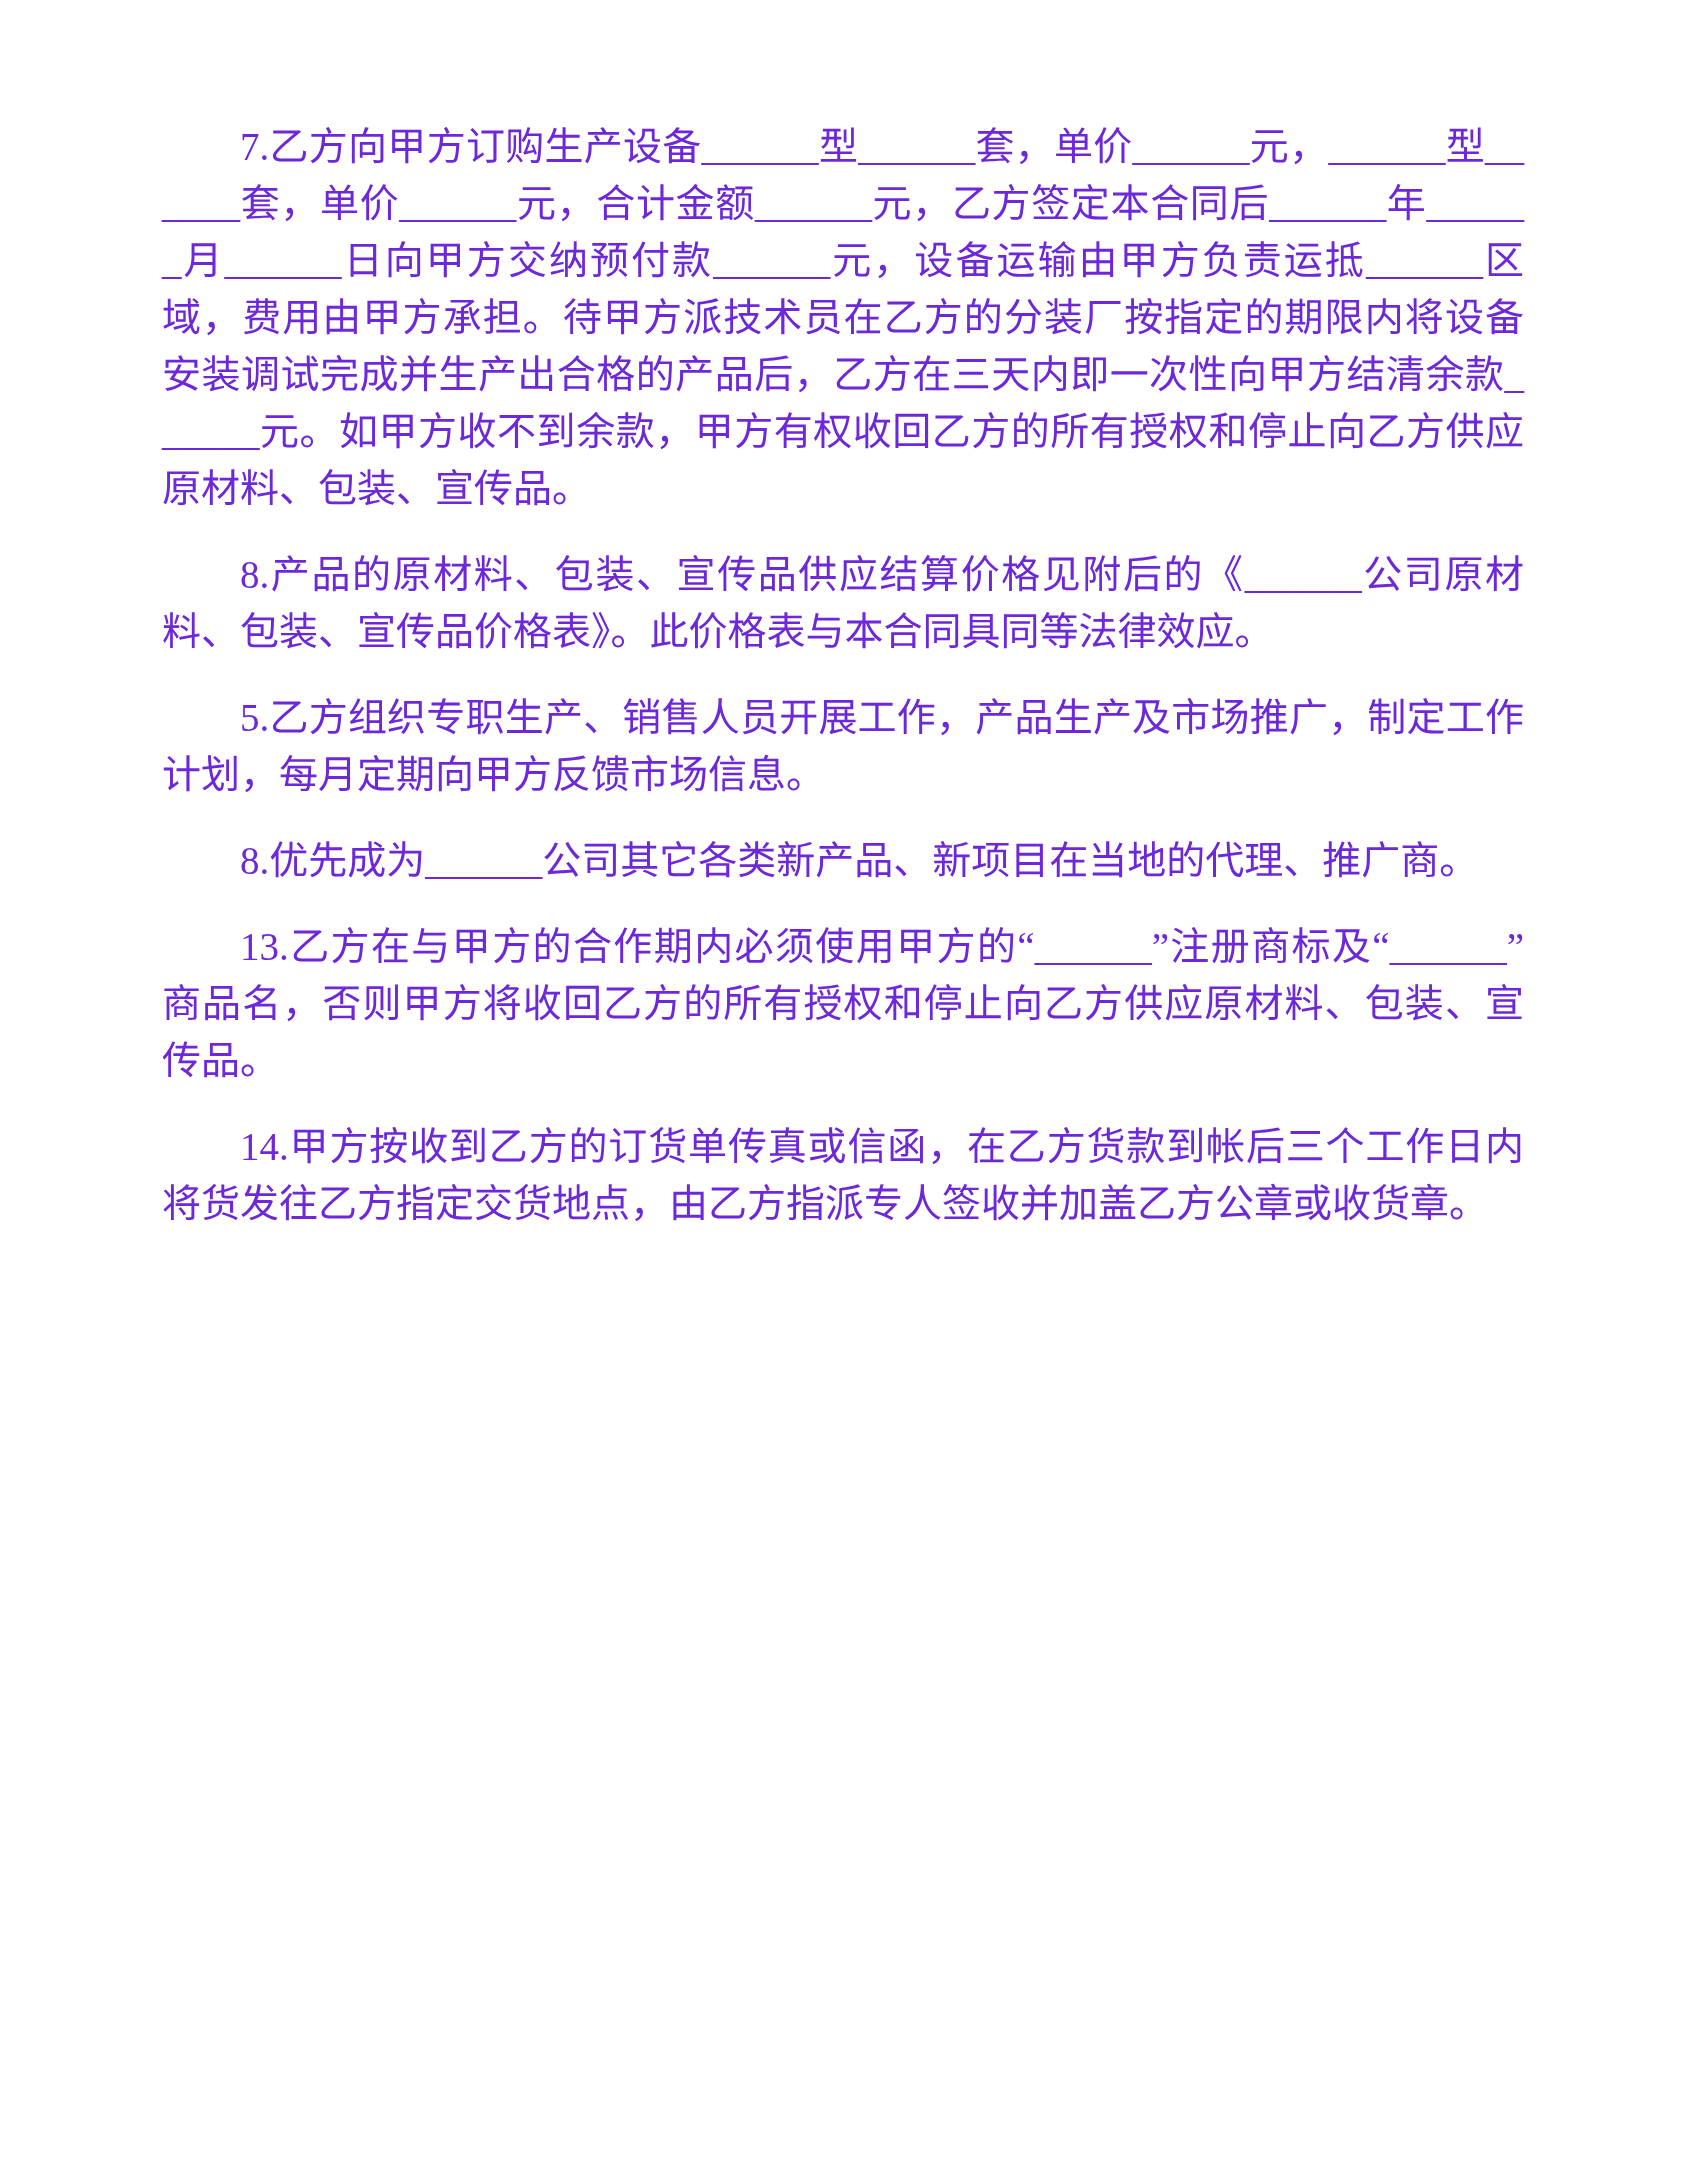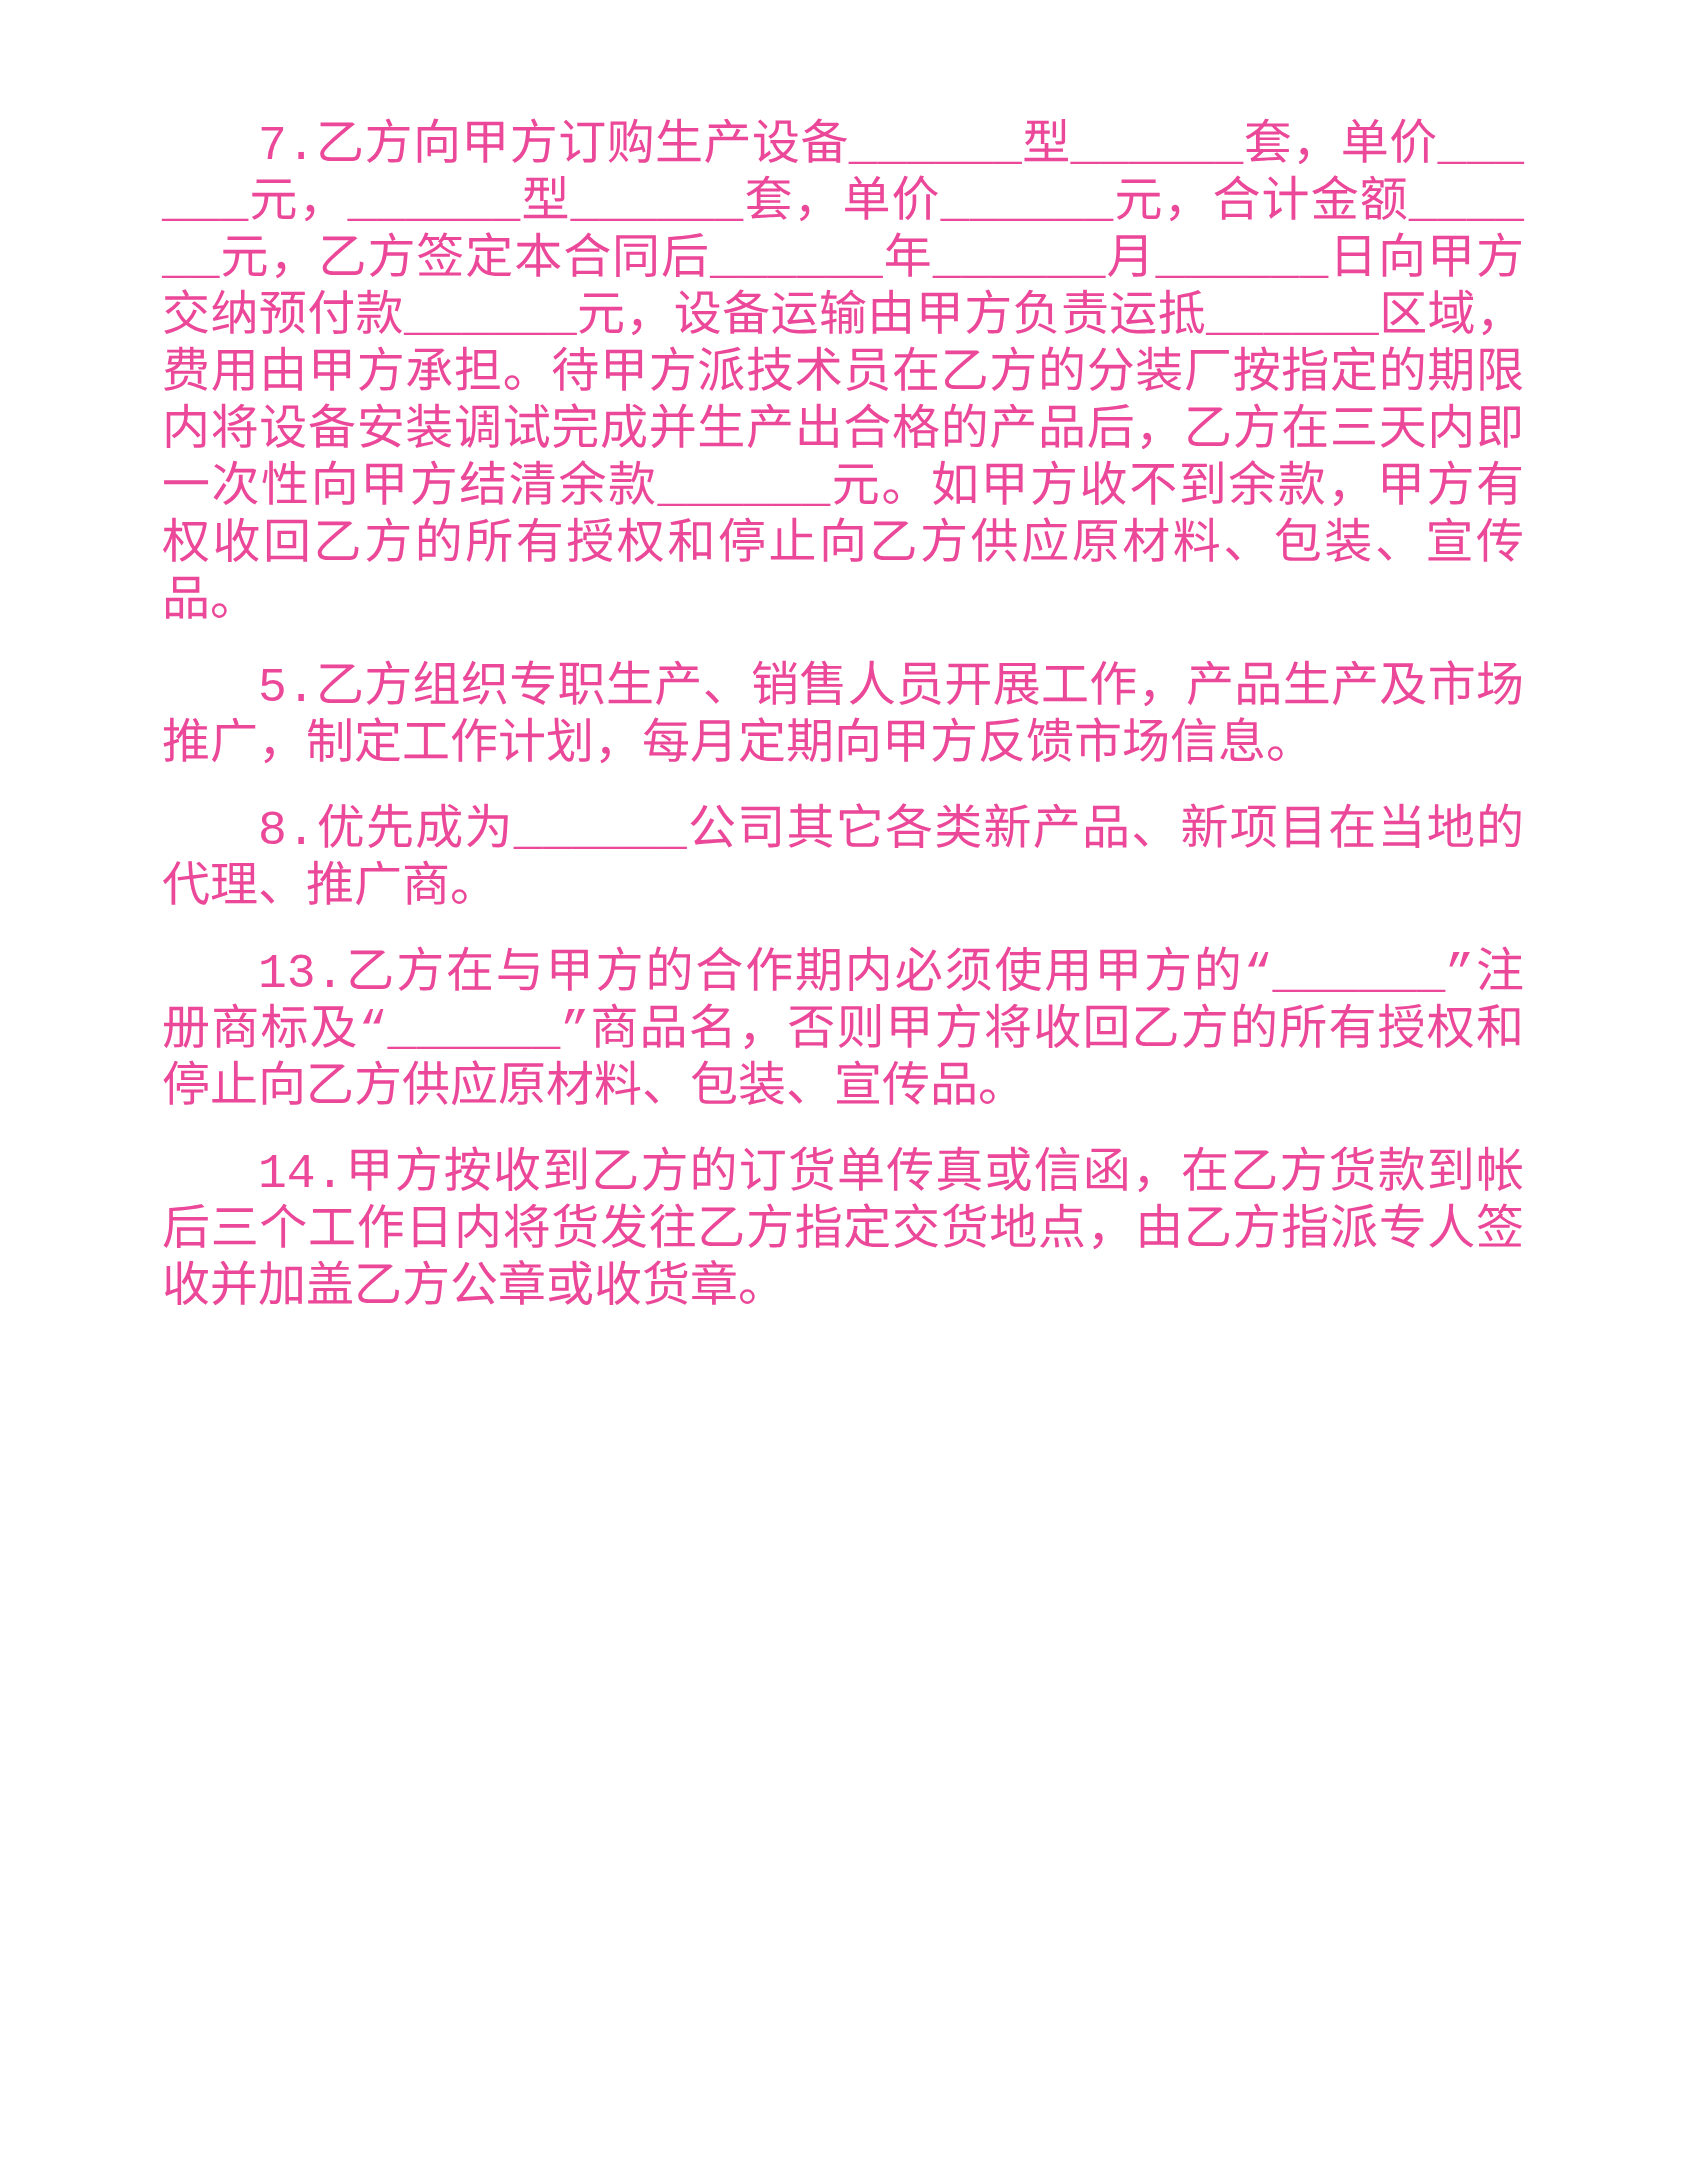--- a/index.html
+++ b/index.html
@@ -20,10 +20,10 @@
     width: 100%;
   }
   .para {
-    font-family: Liberation Mono, monospace;
-    font-size: 48px;
+    font-family: Liberation Serif, serif;
+    font-size: 39px;
     line-height: 57px;
-    color: #ec4899;
+    color: #6d28d9;
     text-indent: 2em;
     text-align: justify;
     margin: 29px 0 0 0;

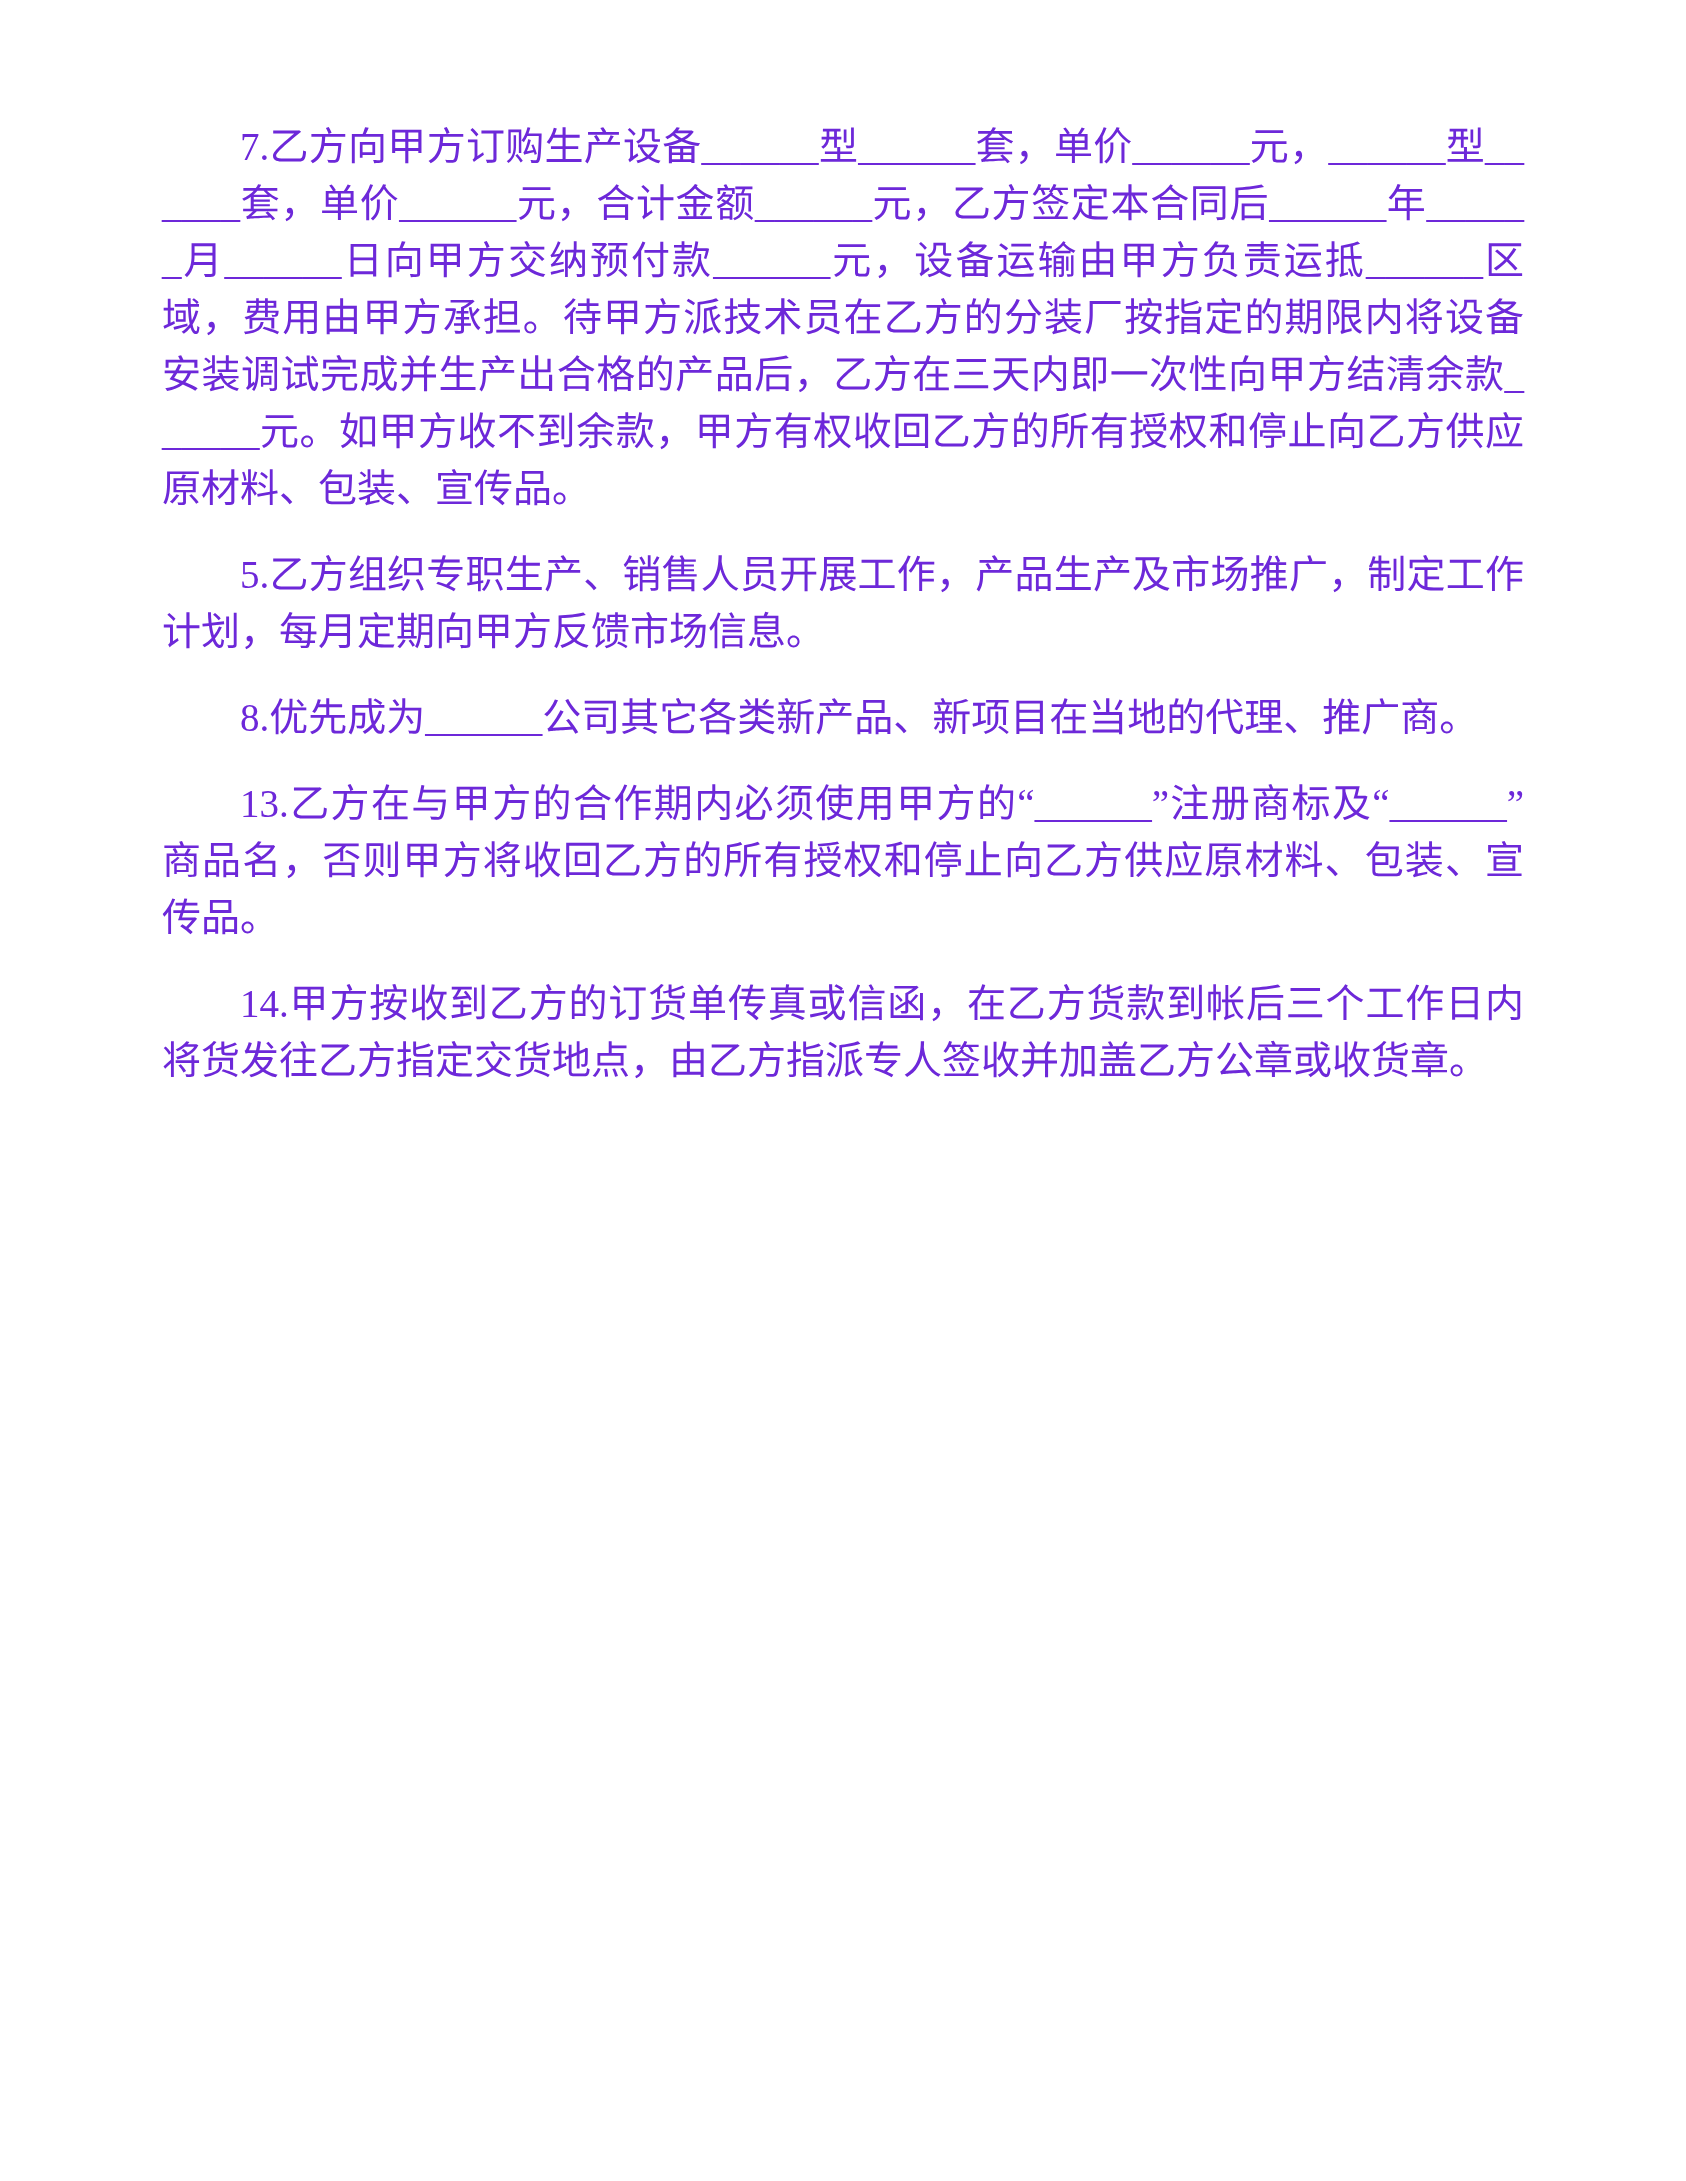--- a/index.html
+++ b/index.html
@@ -39,6 +39,7 @@
 <div class="page">
   <div class="contract-body" id="contract-body">
       <p class="para">7.乙方向甲方订购生产设备______型______套，单价______元，______型______套，单价______元，合计金额______元，乙方签定本合同后______年______月______日向甲方交纳预付款______元，设备运输由甲方负责运抵______区域，费用由甲方承担。待甲方派技术员在乙方的分装厂按指定的期限内将设备安装调试完成并生产出合格的产品后，乙方在三天内即一次性向甲方结清余款______元。如甲方收不到余款，甲方有权收回乙方的所有授权和停止向乙方供应原材料、包装、宣传品。</p>
+      <p class="para">8.产品的原材料、包装、宣传品供应结算价格见附后的《______公司原材料、包装、宣传品价格表》。此价格表与本合同具同等法律效应。</p>
       <p class="para">5.乙方组织专职生产、销售人员开展工作，产品生产及市场推广，制定工作计划，每月定期向甲方反馈市场信息。</p>
       <p class="para">8.优先成为______公司其它各类新产品、新项目在当地的代理、推广商。</p>
       <p class="para">13.乙方在与甲方的合作期内必须使用甲方的“______”注册商标及“______”商品名，否则甲方将收回乙方的所有授权和停止向乙方供应原材料、包装、宣传品。</p>

